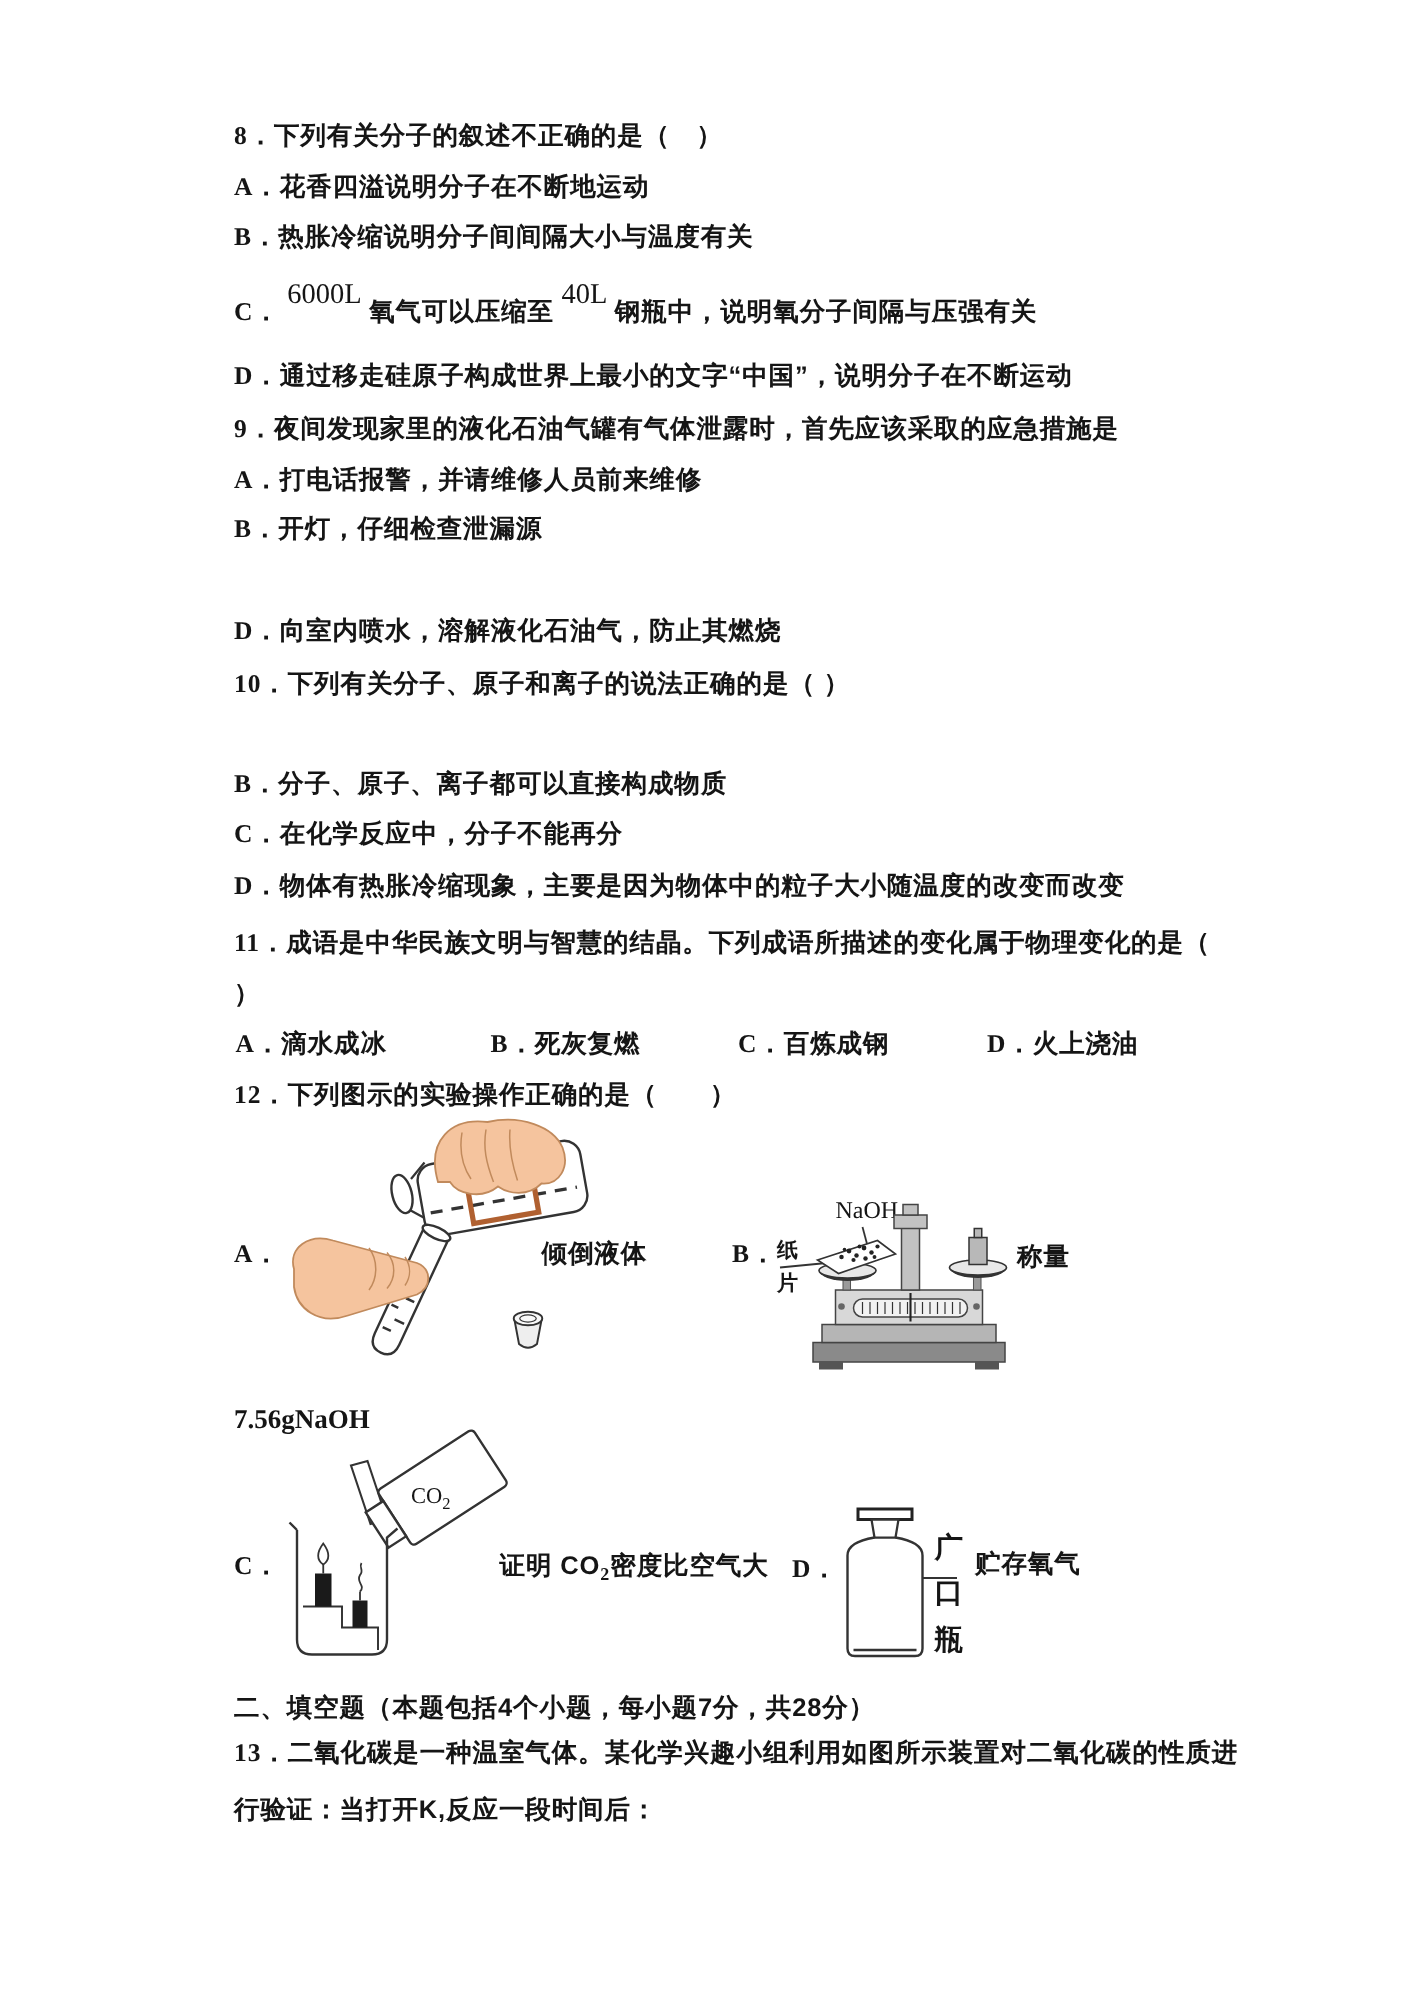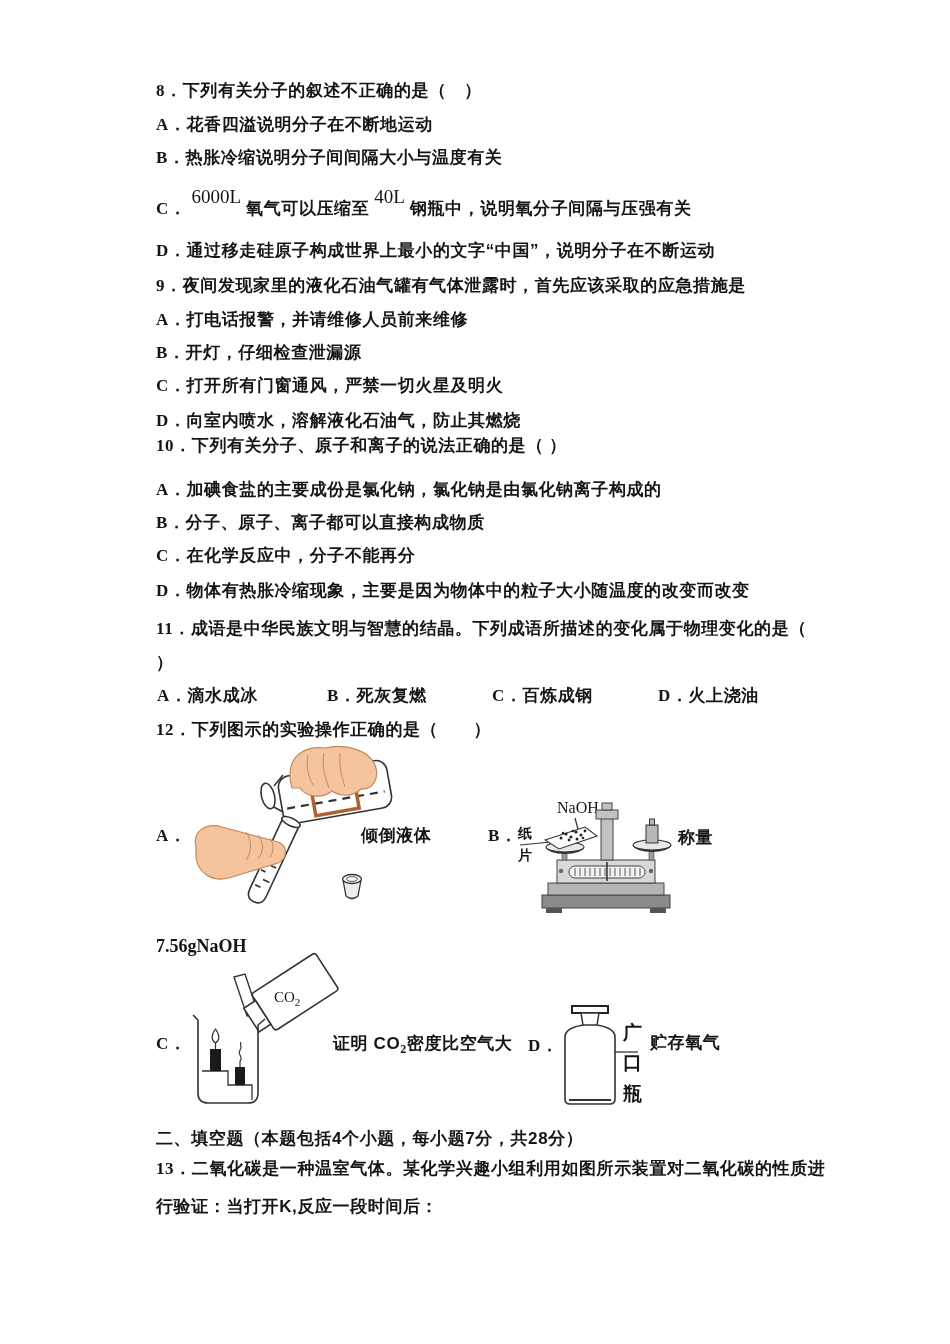--- a/index.html
+++ b/index.html
@@ -31,7 +31,6 @@
   <div class="ln" style="top:275px"><span class="sf">9．</span><span>夜间发现家里的液化石油气罐有气体泄露时，首先应该采取的应急措施是</span></div>
   <div class="ln" style="top:309px"><span class="sf">A．</span><span>打电话报警，并请维修人员前来维修</span></div>
   <div class="ln" style="top:342px"><span class="sf">B．</span><span>开灯，仔细检查泄漏源</span></div>
-  <div class="ln" style="top:375px"><span class="sf">C．</span><span>打开所有门窗通风，严禁一切火星及明火</span></div>
   <div class="ln" style="top:410px"><span class="sf">D．</span><span>向室内喷水，溶解液化石油气，防止其燃烧</span></div>
 
   <div class="ln" style="top:435px"><span class="sf">10．</span><span>下列有关分子、原子和离子的说法正确的是（ ）</span></div>

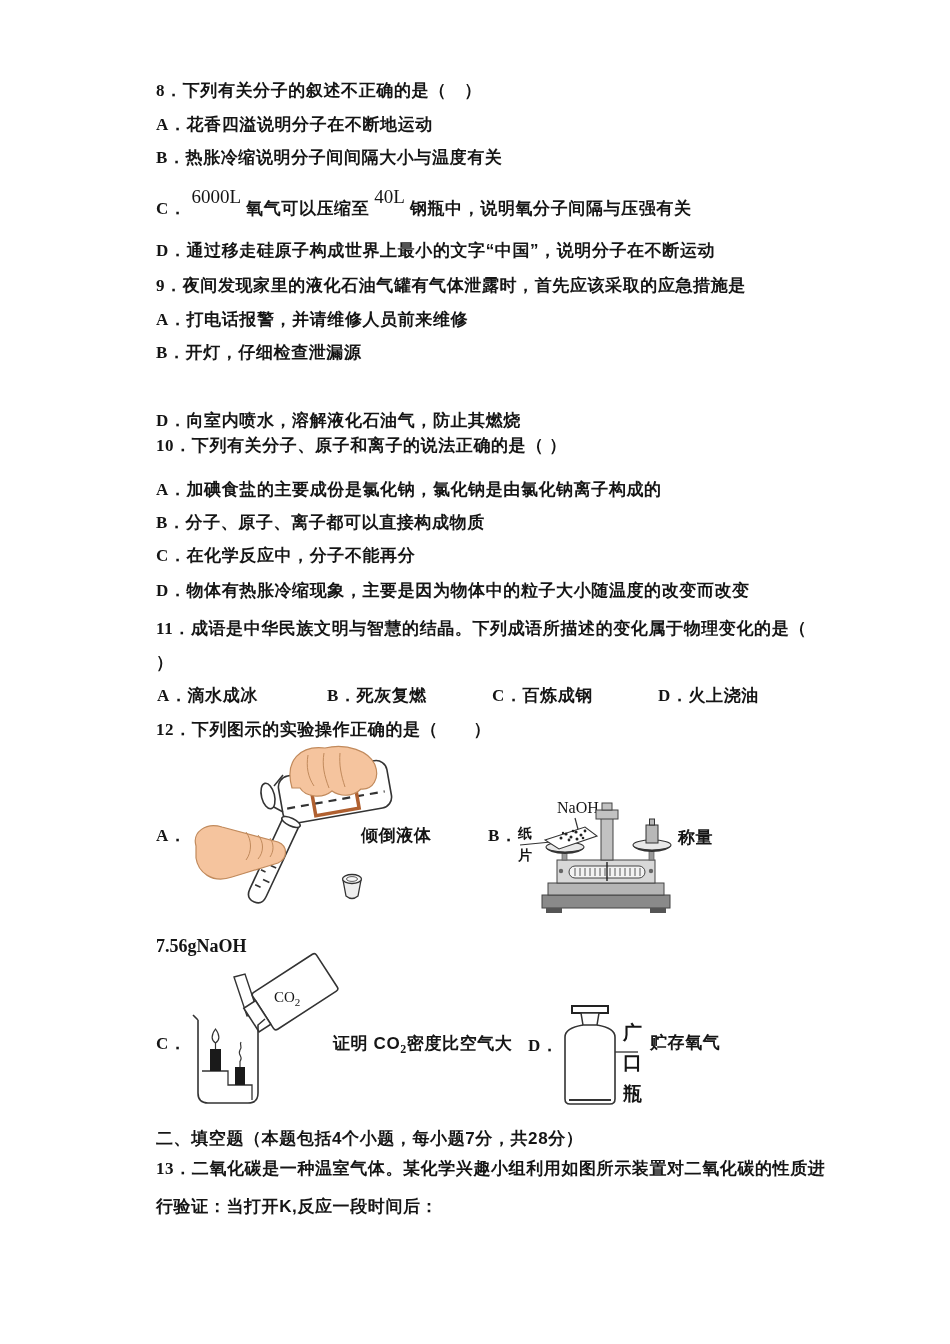--- a/index.html
+++ b/index.html
@@ -33,7 +33,7 @@
   <div class="ln" style="top:342px"><span class="sf">B．</span><span>开灯，仔细检查泄漏源</span></div>
   <div class="ln" style="top:410px"><span class="sf">D．</span><span>向室内喷水，溶解液化石油气，防止其燃烧</span></div>
 
-  <div class="ln" style="top:435px"><span class="sf">10．</span><span>下列有关分子、原子和离子的说法正确的是（ ）</span></div>
+  <div class="ln" style="top:445px"><span class="sf">10．</span><span>下列有关分子、原子和离子的说法正确的是（ ）</span></div>
   <div class="ln" style="top:479px"><span class="sf">A．</span><span>加碘食盐的主要成份是氯化钠，氯化钠是由氯化钠离子构成的</span></div>
   <div class="ln" style="top:512px"><span class="sf">B．</span><span>分子、原子、离子都可以直接构成物质</span></div>
   <div class="ln" style="top:545px"><span class="sf">C．</span><span>在化学反应中，分子不能再分</span></div>

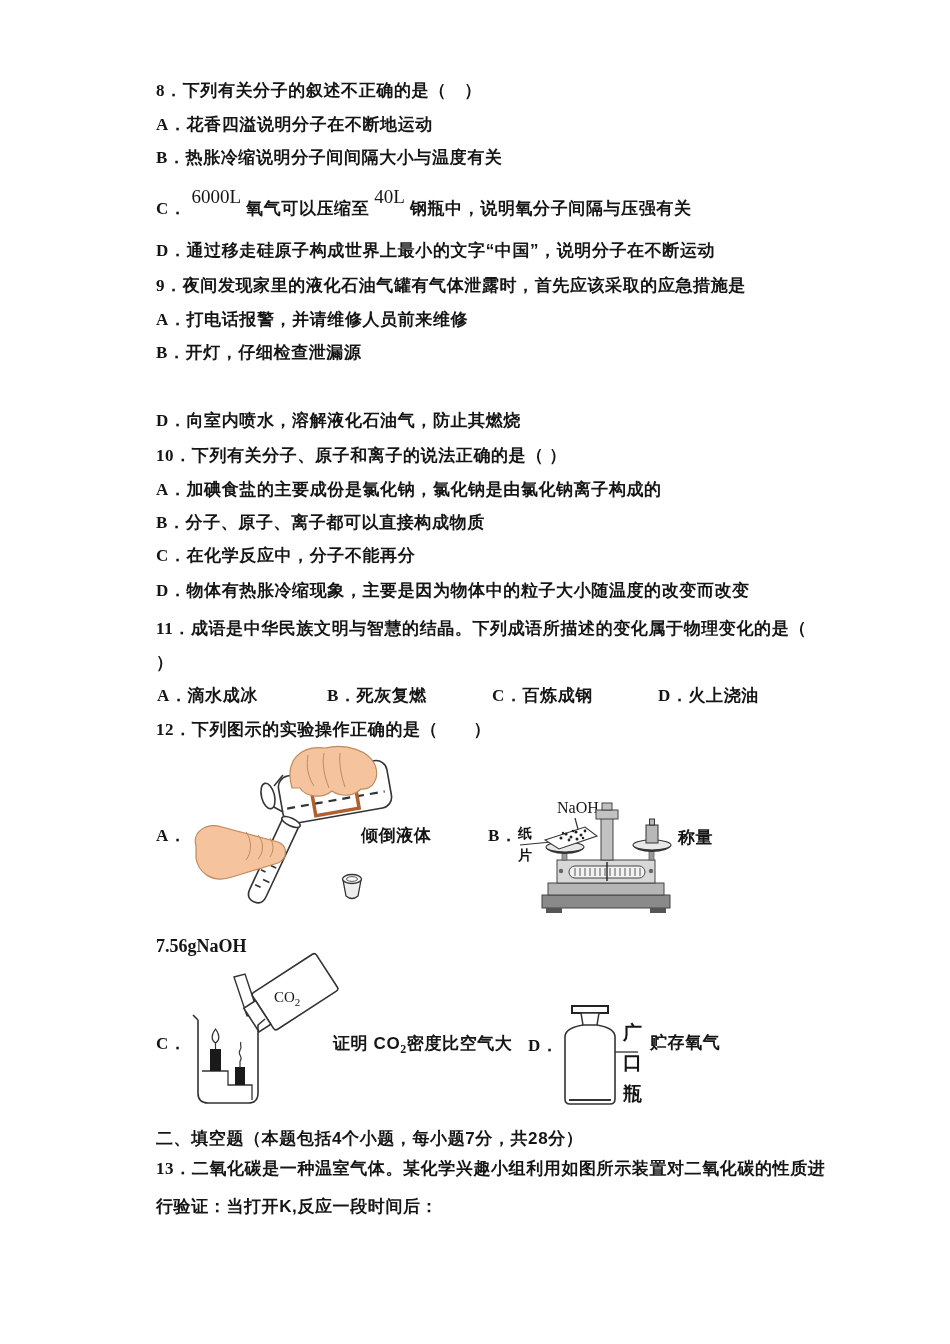--- a/index.html
+++ b/index.html
@@ -34,7 +34,6 @@
   <div class="ln" style="top:410px"><span class="sf">D．</span><span>向室内喷水，溶解液化石油气，防止其燃烧</span></div>
 
   <div class="ln" style="top:445px"><span class="sf">10．</span><span>下列有关分子、原子和离子的说法正确的是（ ）</span></div>
-  <div class="ln" style="top:479px"><span class="sf">A．</span><span>加碘食盐的主要成份是氯化钠，氯化钠是由氯化钠离子构成的</span></div>
   <div class="ln" style="top:512px"><span class="sf">B．</span><span>分子、原子、离子都可以直接构成物质</span></div>
   <div class="ln" style="top:545px"><span class="sf">C．</span><span>在化学反应中，分子不能再分</span></div>
   <div class="ln" style="top:580px"><span class="sf">D．</span><span>物体有热胀冷缩现象，主要是因为物体中的粒子大小随温度的改变而改变</span></div>

